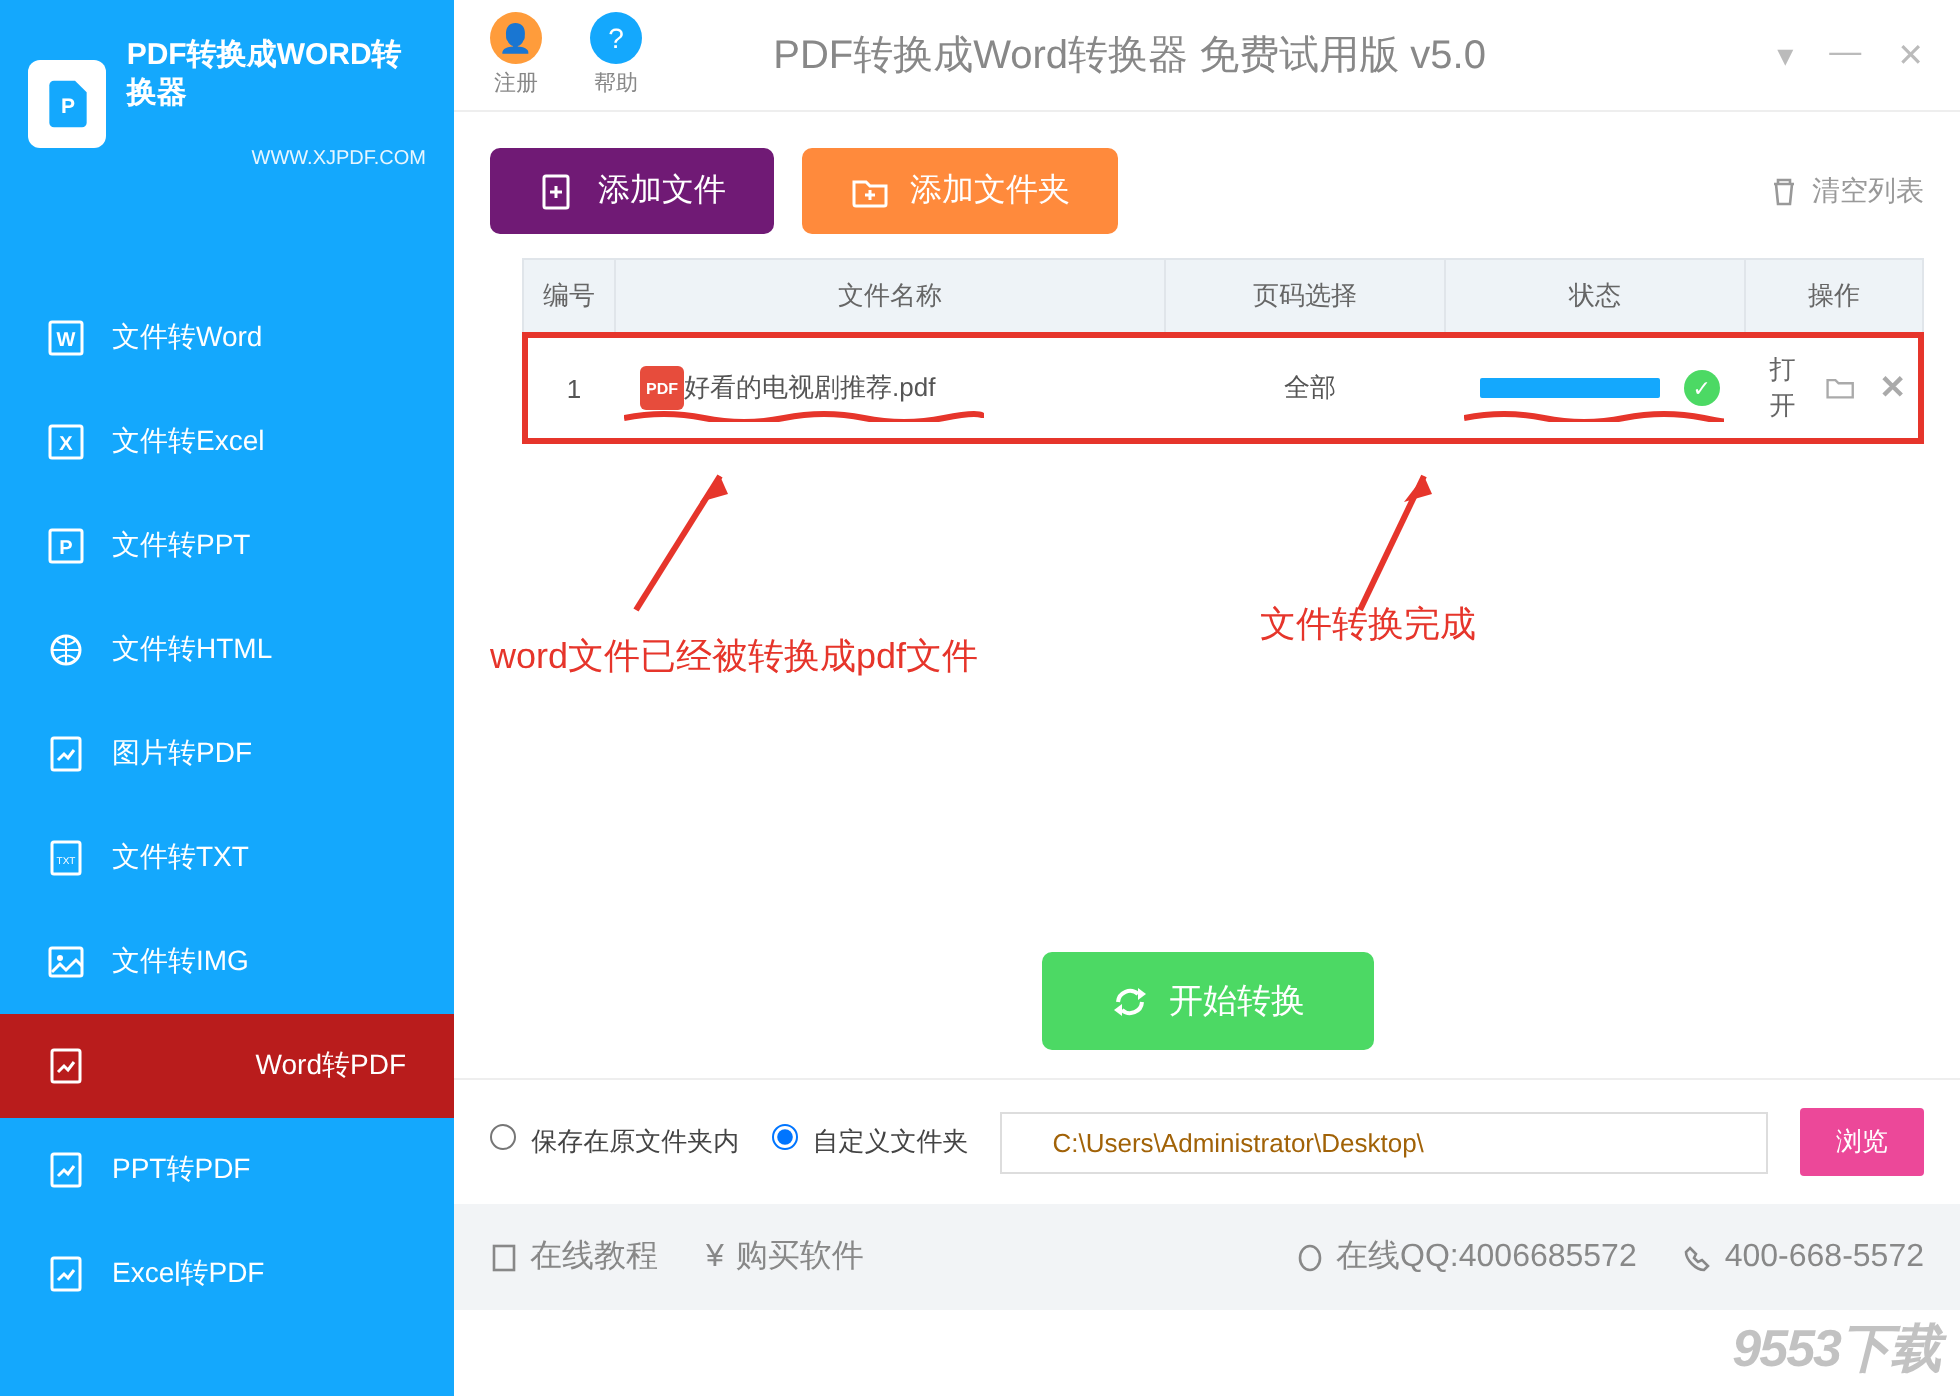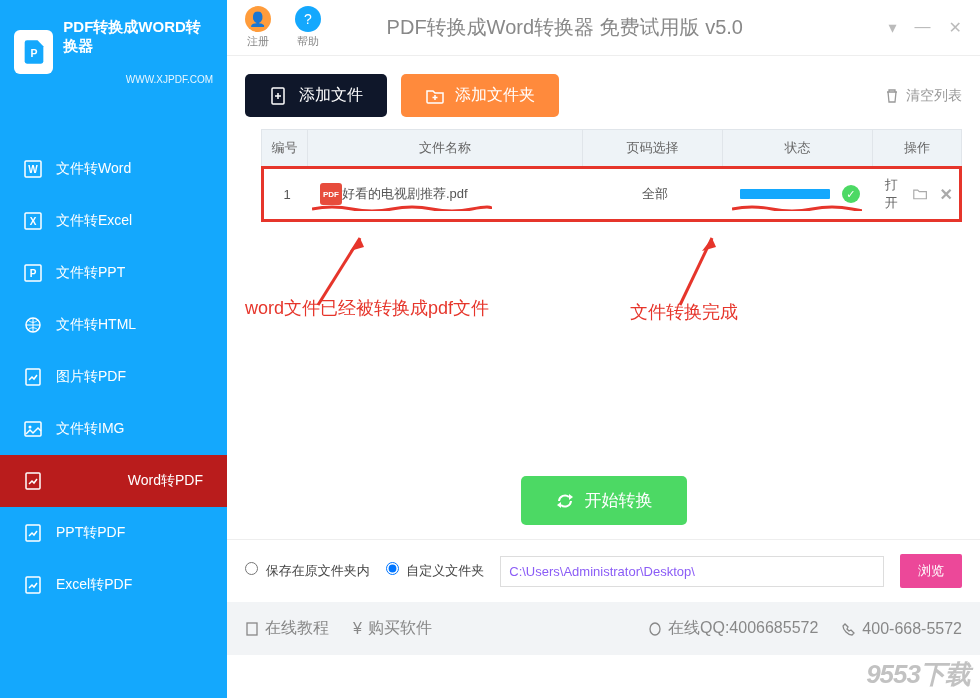--- a/index.html
+++ b/index.html
@@ -35,7 +35,7 @@
     
     .toolbar { padding: 18px 18px 12px; display: flex; align-items: center; gap: 14px; }
     .btn { display: flex; align-items: center; gap: 10px; padding: 11px 24px; border-radius: 5px; color: #fff; font-size: 16px; cursor: pointer; border: none; }
-    .btn.blue { background: #0f172a; }
+    .btn.blue { background: #701a75; }
     .btn.orange { background: #ff8a3c; }
     .spacer { flex: 1; }
     .trash-btn { display: flex; align-items: center; gap: 6px; color: #999; cursor: pointer; font-size: 14px; }

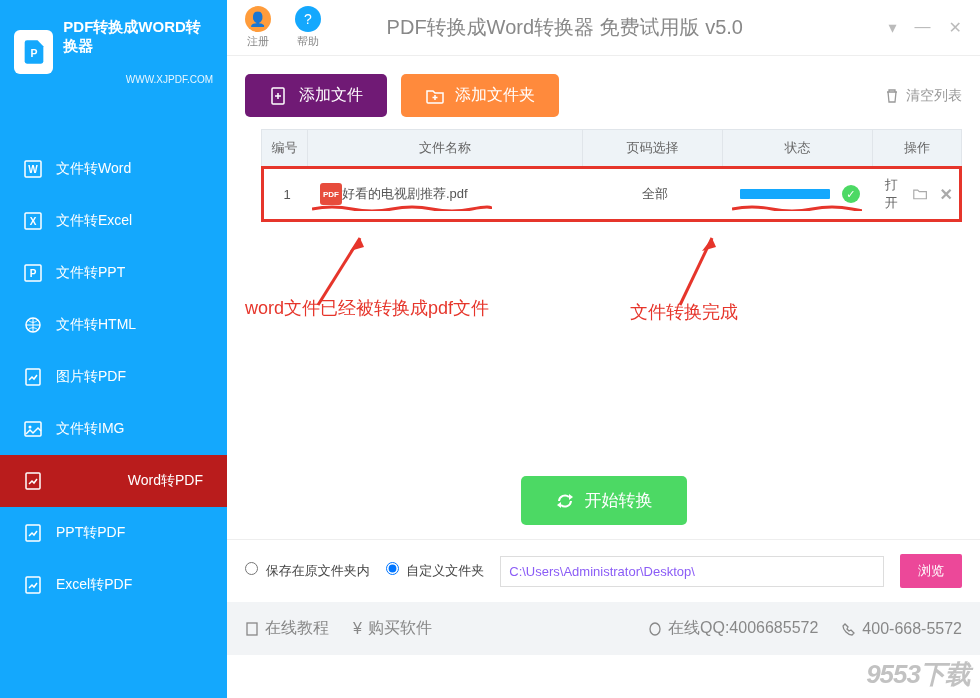--- a/index.html
+++ b/index.html
@@ -274,7 +274,7 @@
       <line x1="50" y1="5" x2="8" y2="72" stroke="#e6352b" stroke-width="3"></line>
       <polygon points="50,5 40,18 54,14" fill="#e6352b"></polygon>
     </svg>
-    <div class="anno" style="left:245px;top:296px;">word文件已经被转换成pdf文件</div>
+    <div class="anno" style="left:245px;top:316px;">word文件已经被转换成pdf文件</div>
 
     <svg class="arrow" style="left:672px;top:233px;" width="50" height="80">
       <line x1="40" y1="5" x2="8" y2="72" stroke="#e6352b" stroke-width="3"></line>

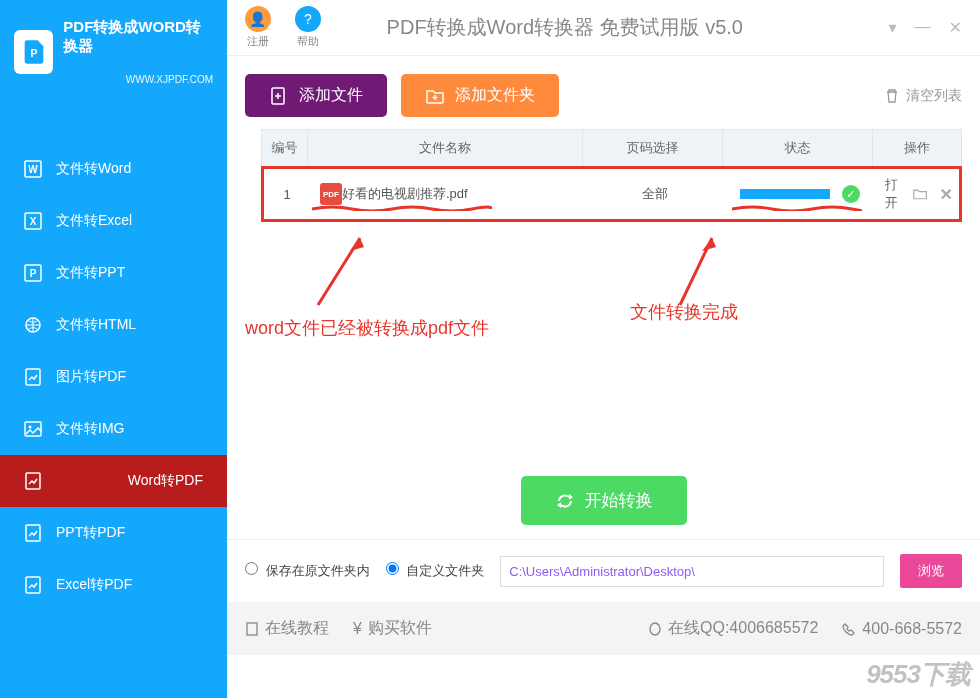--- a/index.html
+++ b/index.html
@@ -148,6 +148,15 @@
             </svg>
           </span>
           <span>图片转PDF</span>
+        </div>
+      <div class="nav-item">
+          <span class="icon">
+            <svg width="18" height="18" viewBox="0 0 18 18">
+              <rect x="2" y="1" width="14" height="16" fill="none" stroke="#fff" stroke-width="1.5" rx="1"></rect>
+              <text x="9" y="12" text-anchor="middle" fill="#fff" font-size="5">TXT</text>
+            </svg>
+          </span>
+          <span>文件转TXT</span>
         </div>
       <div class="nav-item">
           <span class="icon">

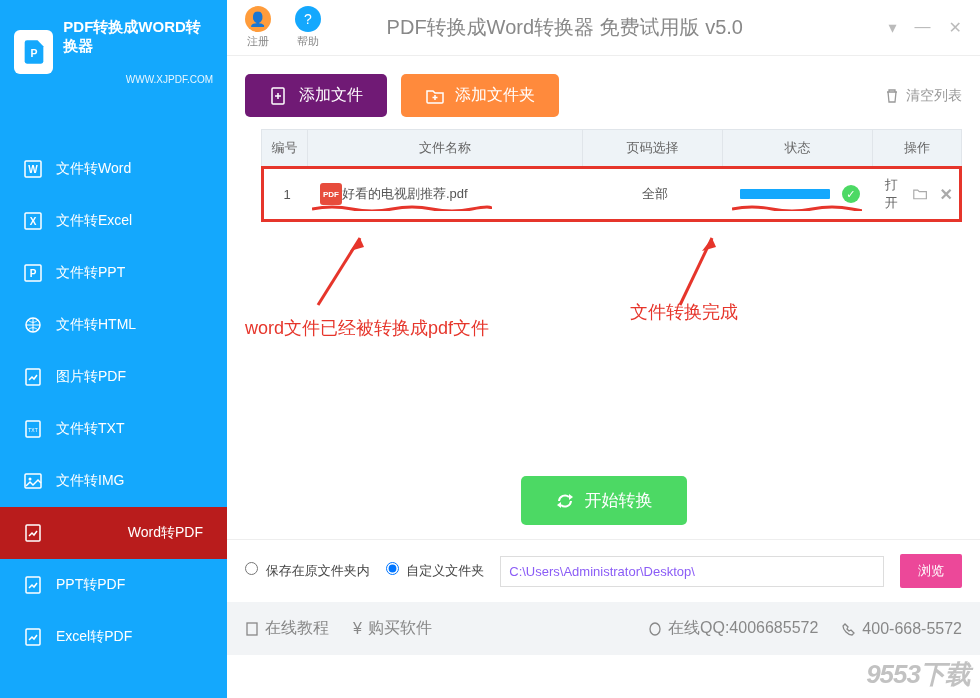--- a/index.html
+++ b/index.html
@@ -73,7 +73,7 @@
     
     .save-row { padding: 14px 18px; display: flex; align-items: center; gap: 16px; font-size: 13px; color: #444; border-top: 1px solid #eee; }
     .save-row input[type=radio] { margin-right: 4px; }
-    .path-input { flex: 1; padding: 7px 8px; border: 1px solid #ddd; font-size: 13px; color: #8b5cf6; }
+    .path-input { flex: 1; padding: 7px 25px; border: 1px solid #ddd; font-size: 13px; color: #a16207; }
     .browse-btn { background: #ec4899; color: #fff; border: none; padding: 8px 18px; cursor: pointer; font-size: 13px; border-radius: 2px; }
     
     

